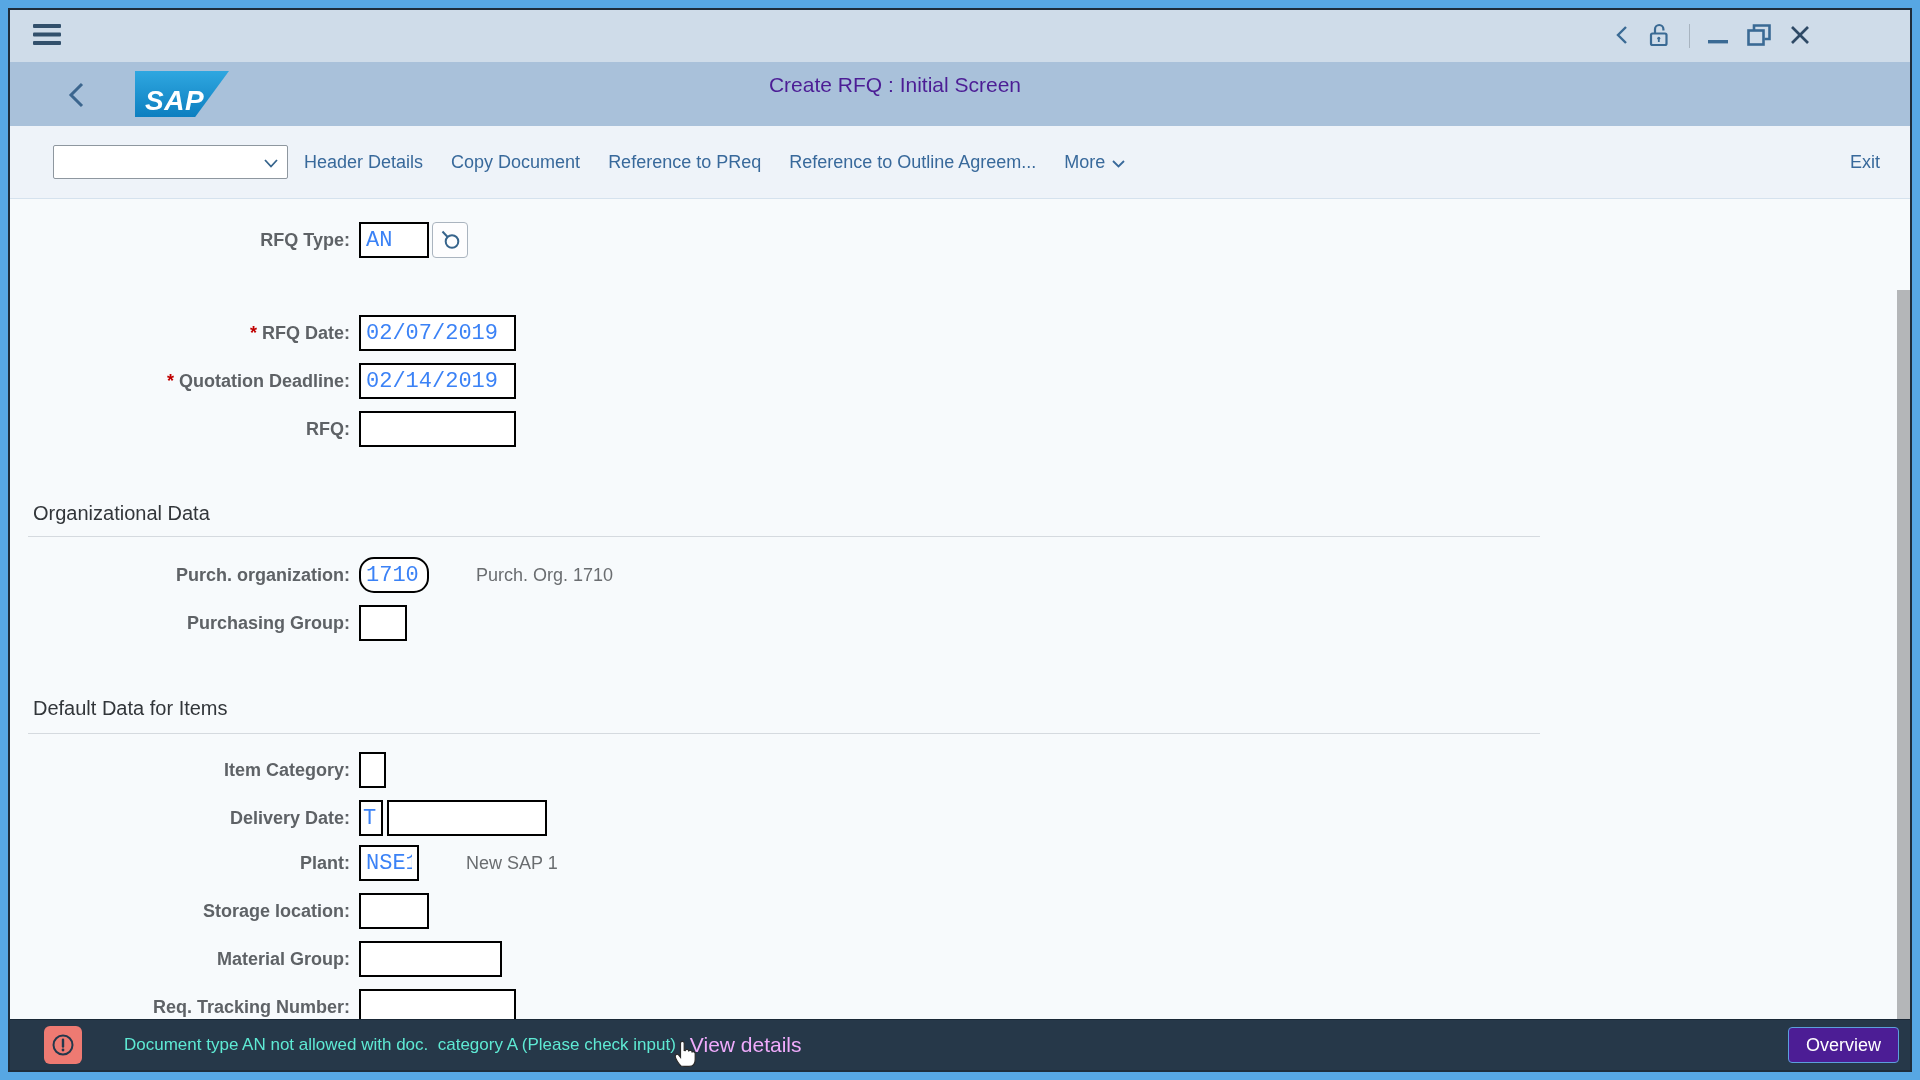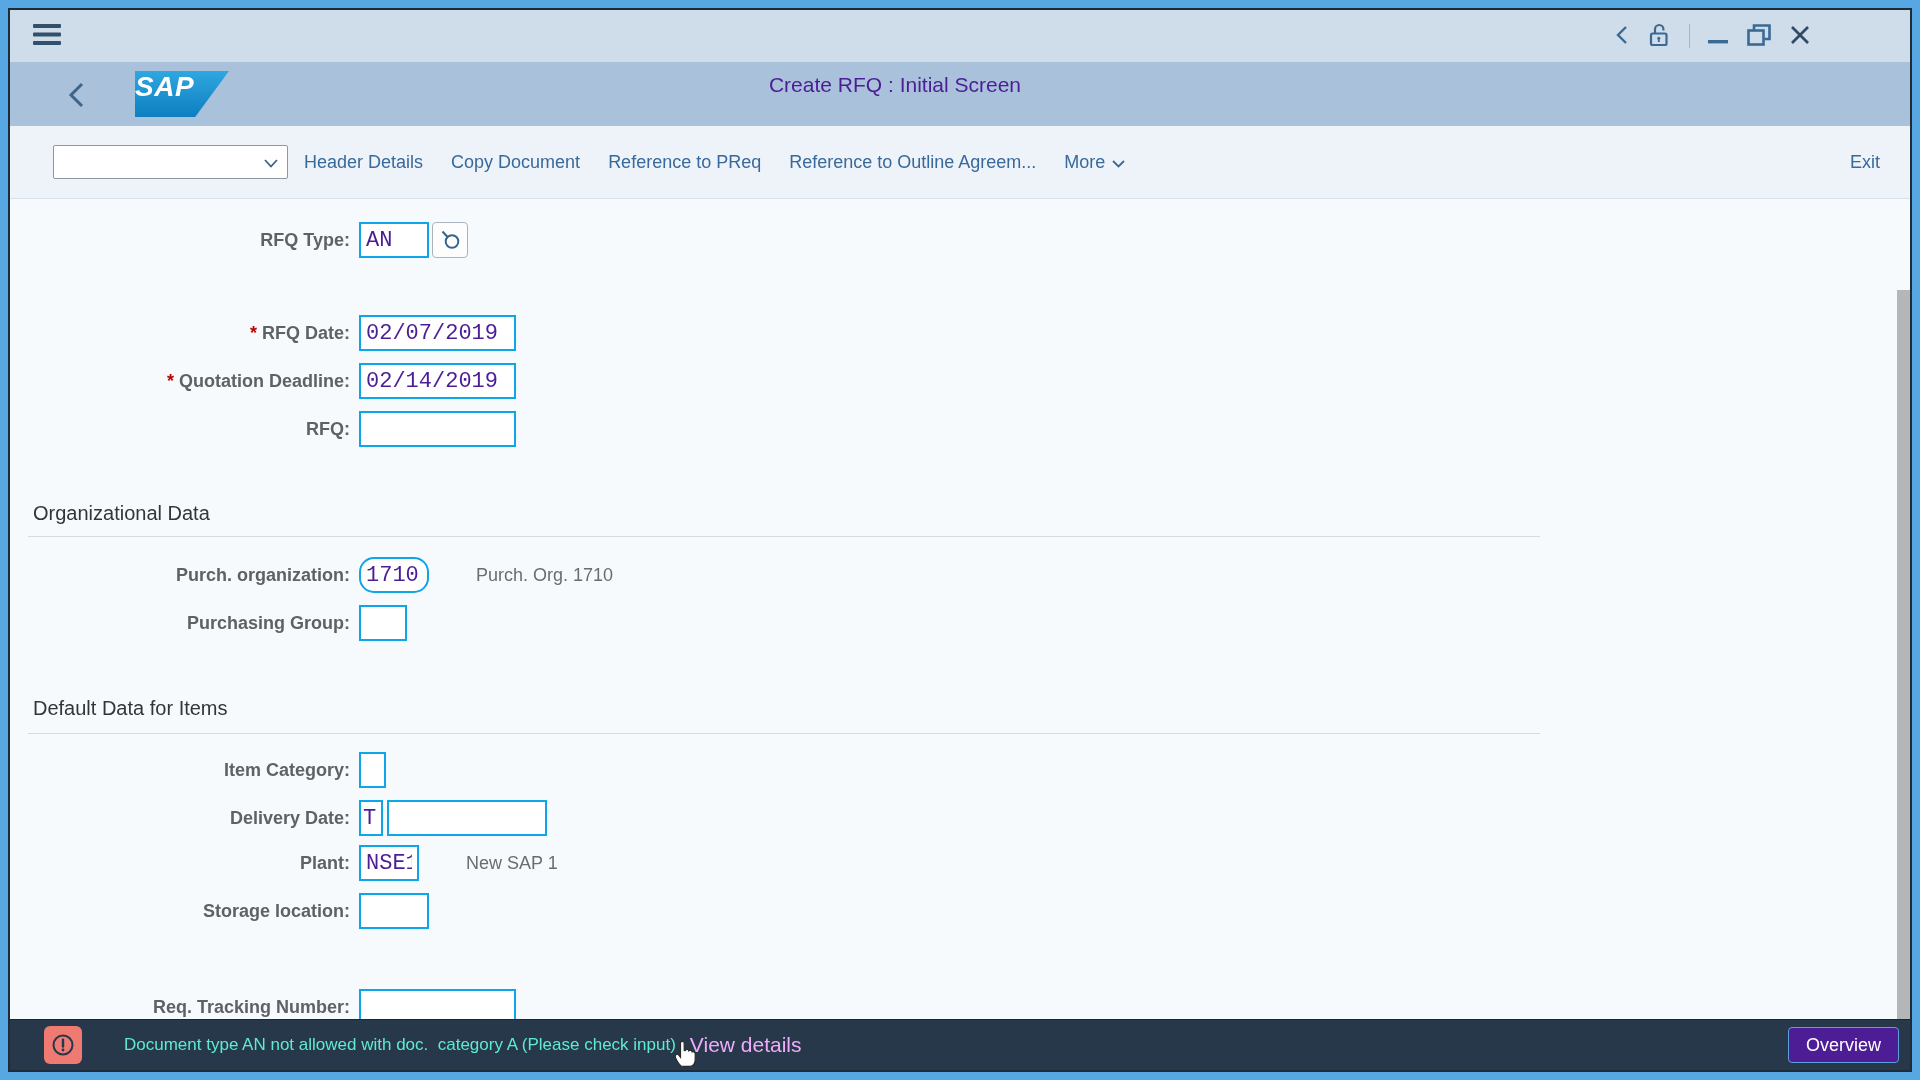--- a/index.html
+++ b/index.html
@@ -17,7 +17,7 @@
   
   .appheader{flex:0 0 64px;background:#a9c1da;position:relative;}
   .back-btn{position:absolute;left:57px;top:18px;background:none;border:none;padding:0;cursor:pointer;}
-  .logo{position:absolute;left:125px;top:9px;width:94px;height:46px;background:linear-gradient(180deg,#2fa7e0,#0d7fc0);clip-path:polygon(0 0,100% 0,64% 100%,0 100%);display:flex;align-items:flex-start;padding-left:0;box-sizing:border-box;color:#fff;font-weight:bold;font-style:italic;font-size:28px;letter-spacing:.5px;}
+  .logo{position:absolute;left:125px;top:9px;width:94px;height:46px;background:linear-gradient(180deg,#2fa7e0,#0d7fc0);clip-path:polygon(0 0,100% 0,64% 100%,0 100%);display:flex;align-items:flex-end;padding-left:10px;box-sizing:border-box;color:#fff;font-weight:bold;font-style:italic;font-size:28px;letter-spacing:.5px;}
   .apptitle{position:absolute;top:0;height:45px;left:calc(50% - 65px);transform:translateX(-50%);display:flex;align-items:center;font-size:21px;color:#4c1d95;white-space:nowrap;}
 
   

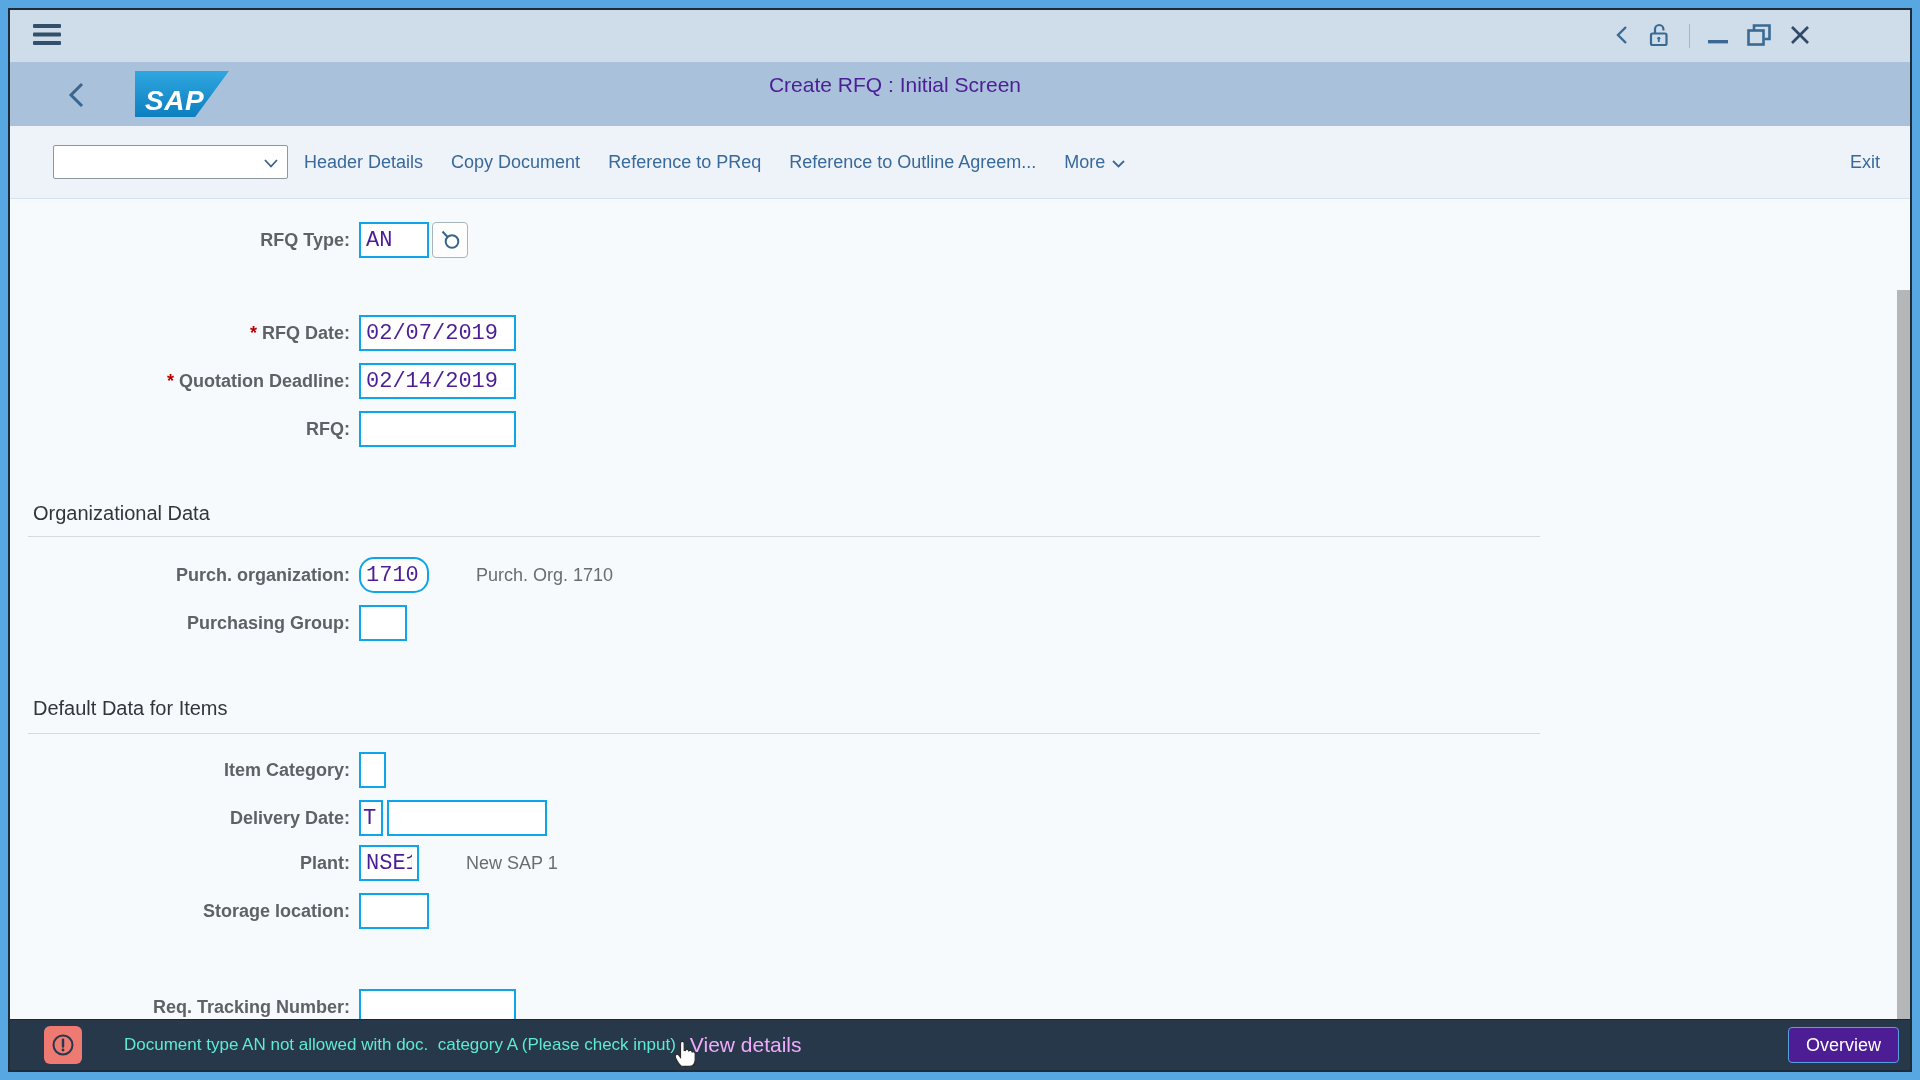--- a/index.html
+++ b/index.html
@@ -34,7 +34,7 @@
   .row{position:absolute;left:0;height:36px;display:flex;align-items:center;}
   .lbl{flex:0 0 340px;width:340px;text-align:right;font-weight:bold;color:#5e6266;font-size:18px;white-space:nowrap;}
   .req{color:#c00000;margin-right:5px;}
-  .fld{height:36px;border:2px solid #0ea5e9;background:#fff;box-sizing:border-box;margin-left:9px;font-family:"Liberation Mono","DejaVu Sans Mono",monospace;font-size:22px;color:#4c1d95;padding:0 5px;outline:none;}
+  .fld{height:36px;border:2px solid #000000;background:#fff;box-sizing:border-box;margin-left:9px;font-family:"Liberation Mono","DejaVu Sans Mono",monospace;font-size:22px;color:#3b82f6;padding:0 5px;outline:none;}
   .fld2{margin-left:4px;}
   .helpbtn{width:36px;height:36px;margin-left:3px;background:#fdfdfe;border:1px solid #aab4bf;border-radius:4px;display:flex;align-items:center;justify-content:center;cursor:pointer;padding:0;}
   .desc{margin-left:47px;color:#6a6d70;font-size:18px;white-space:nowrap;}

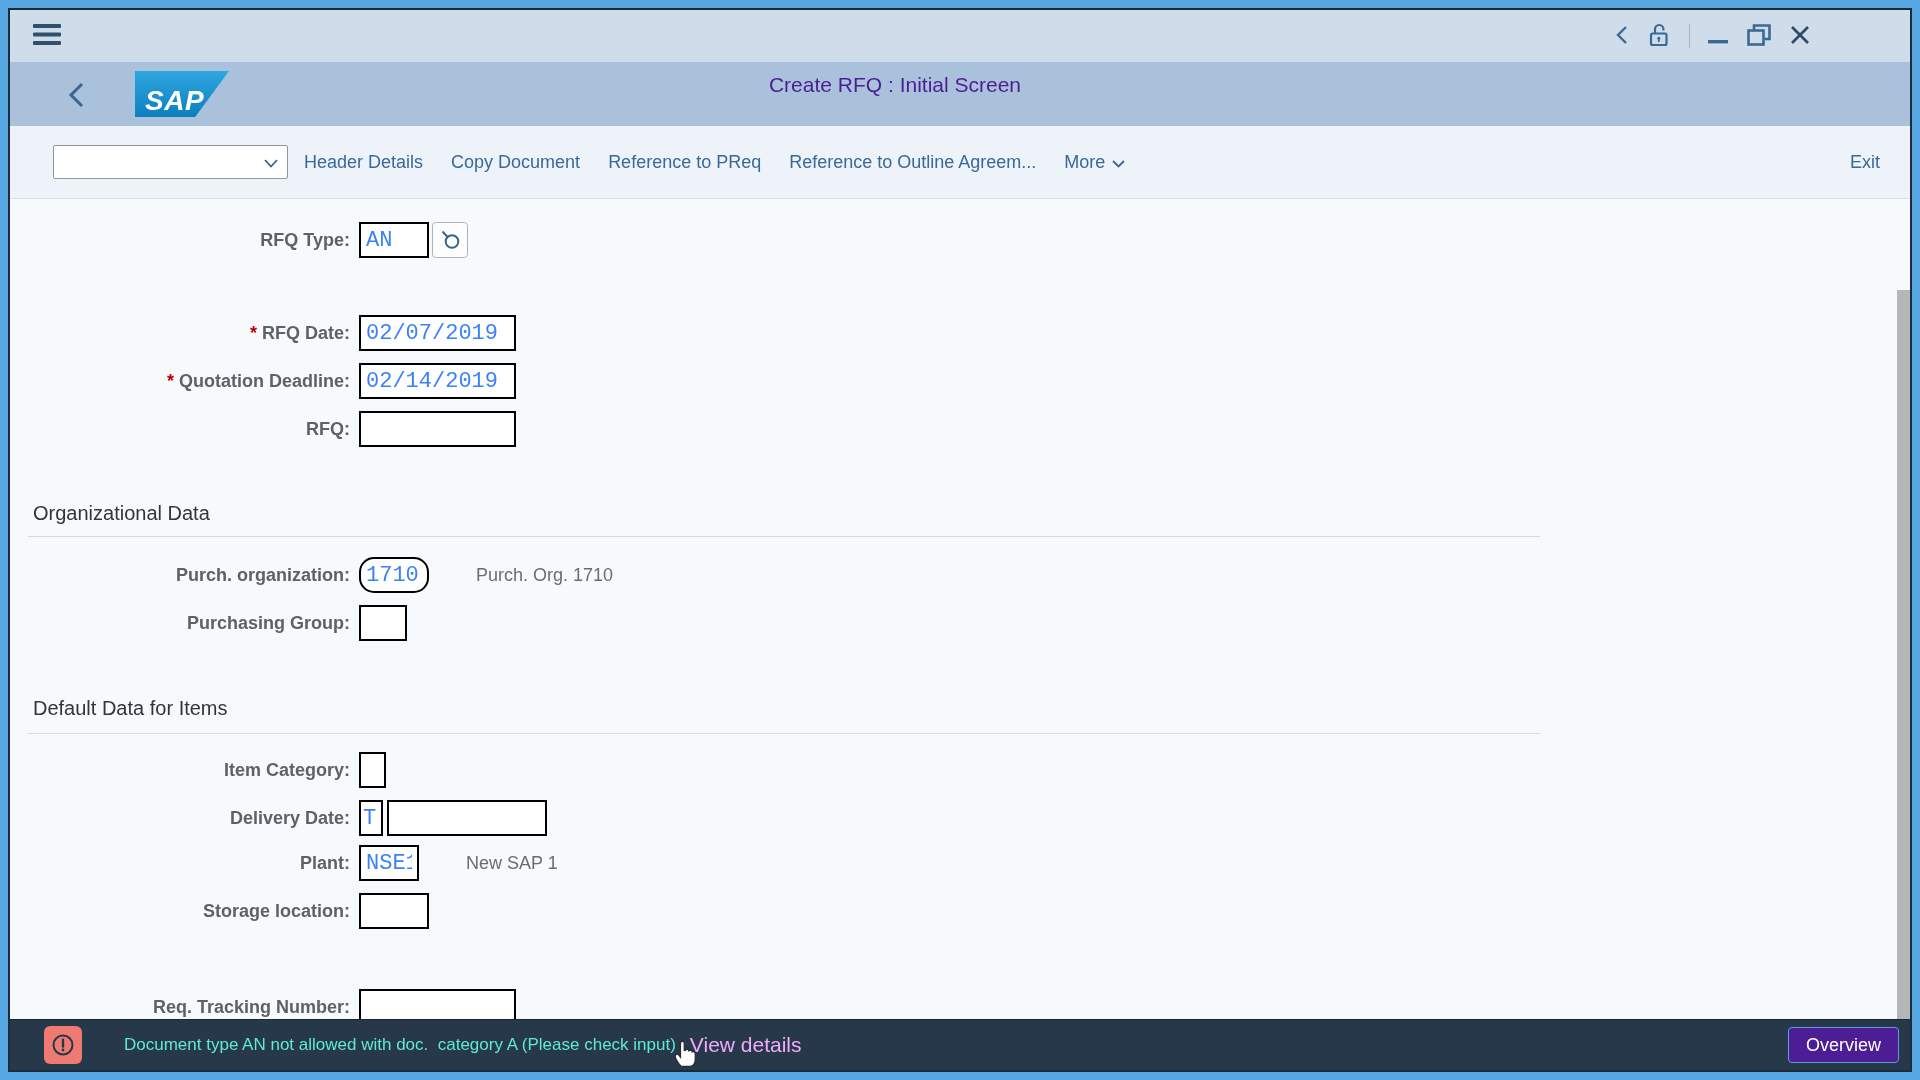--- a/index.html
+++ b/index.html
@@ -207,6 +207,10 @@
         <input class="fld" style="width: 70px;" value="">
       </div>
 
+      <div class="row" style="top:742px">
+        <div class="lbl">Material Group:</div>
+        <input class="fld" style="width: 143px;" value="">
+      </div>
 
       <div class="row" style="top:790px">
         <div class="lbl">Req. Tracking Number:</div>

